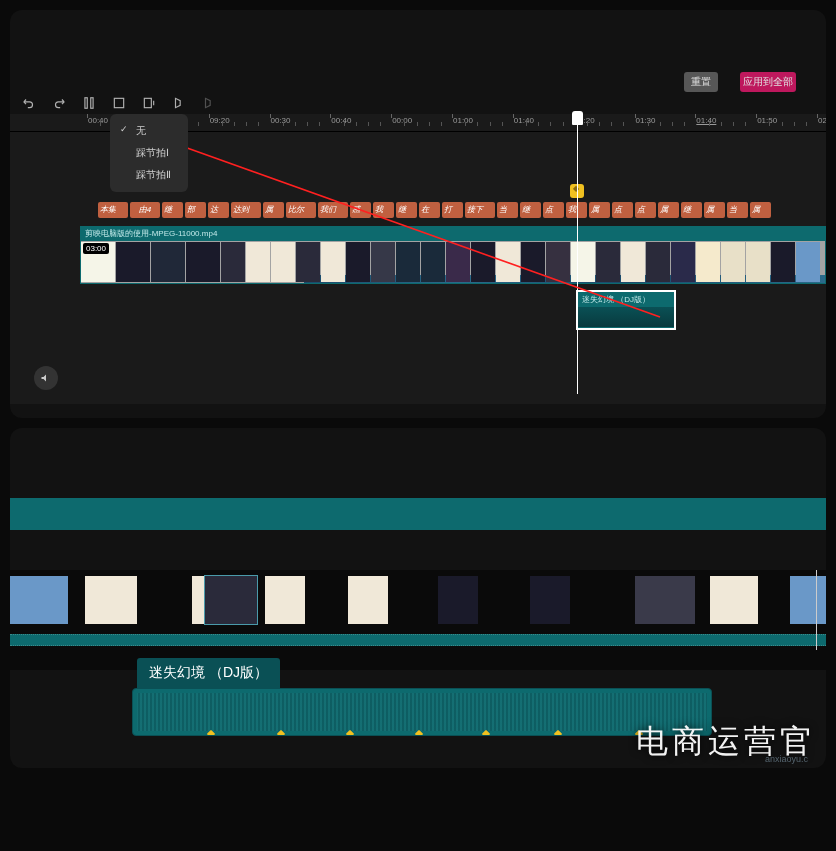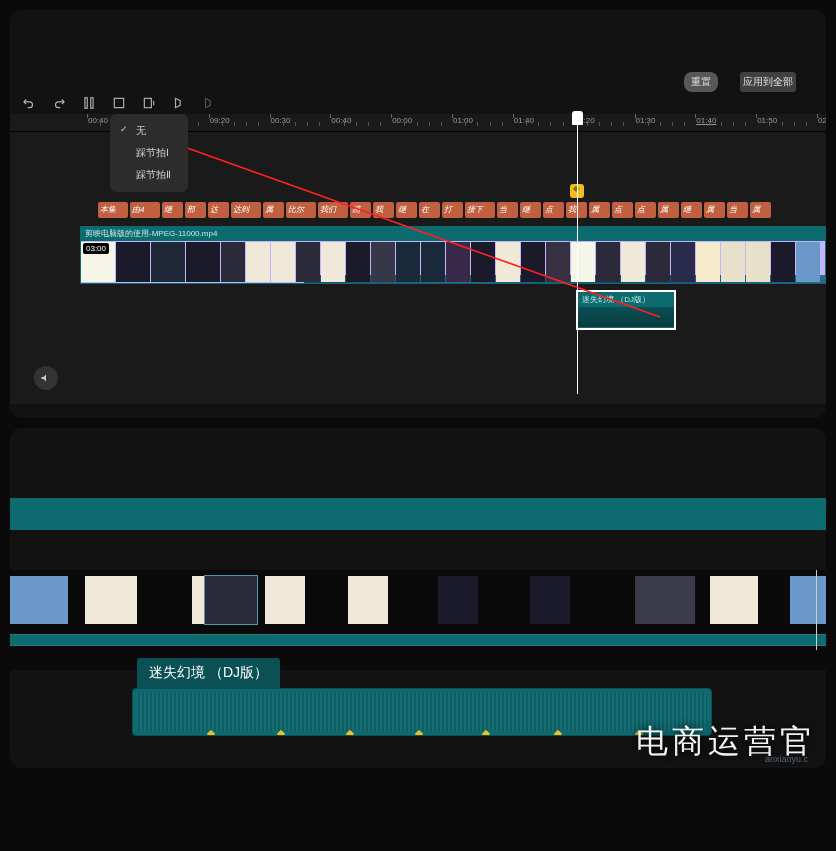--- a/index.html
+++ b/index.html
@@ -10,7 +10,7 @@
 
   .top-header { height: 82px; position: relative; }
   .btn-reset, .btn-apply-all { position: absolute; top: 62px; height: 20px; font-size: 10px; border: none; border-radius: 3px; color: #e0e0e0; cursor: pointer; }
-  .btn-reset { right: 108px; width: 34px; background: #575757; border-radius: 8px; }
+  .btn-reset { right: 108px; width: 34px; background: #575757; }
   .btn-apply-all { right: 30px; width: 56px; background: #404040; }
 
   .toolbar { height: 22px; padding: 2px 12px; display: flex; gap: 16px; align-items: center; }

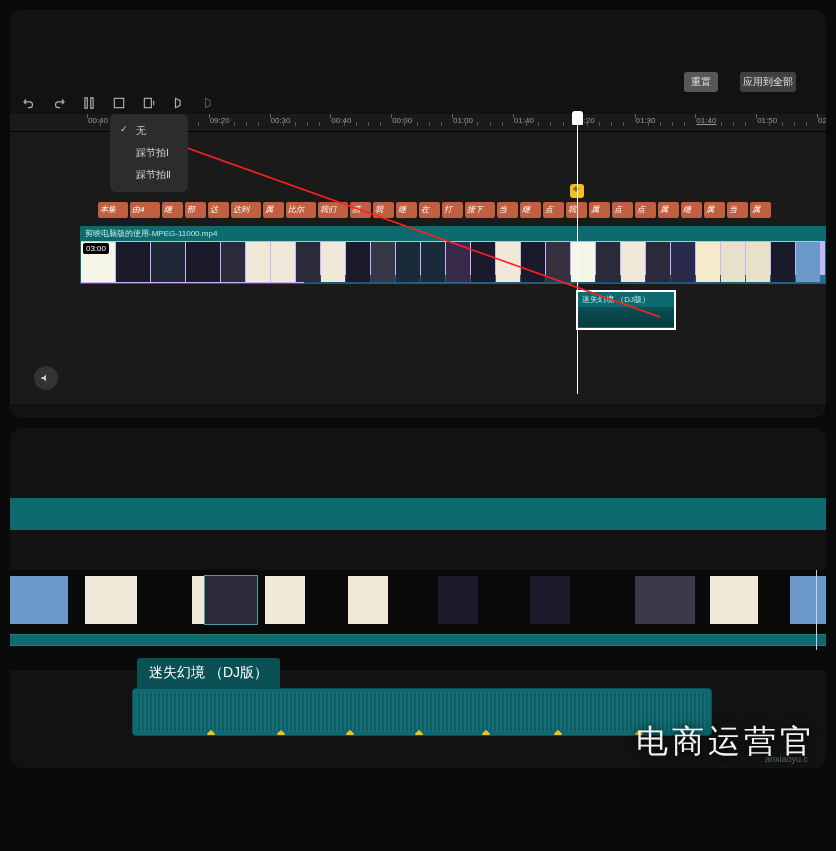--- a/index.html
+++ b/index.html
@@ -11,7 +11,7 @@
   .top-header { height: 82px; position: relative; }
   .btn-reset, .btn-apply-all { position: absolute; top: 62px; height: 20px; font-size: 10px; border: none; border-radius: 3px; color: #e0e0e0; cursor: pointer; }
   .btn-reset { right: 108px; width: 34px; background: #575757; }
-  .btn-apply-all { right: 30px; width: 56px; background: #404040; }
+  .btn-apply-all { right: 30px; width: 56px; background: #be185d; }
 
   .toolbar { height: 22px; padding: 2px 12px; display: flex; gap: 16px; align-items: center; }
   .tool-icon { width: 14px; height: 14px; display: inline-flex; align-items: center; justify-content: center; color: #b0b0b0; cursor: pointer; }

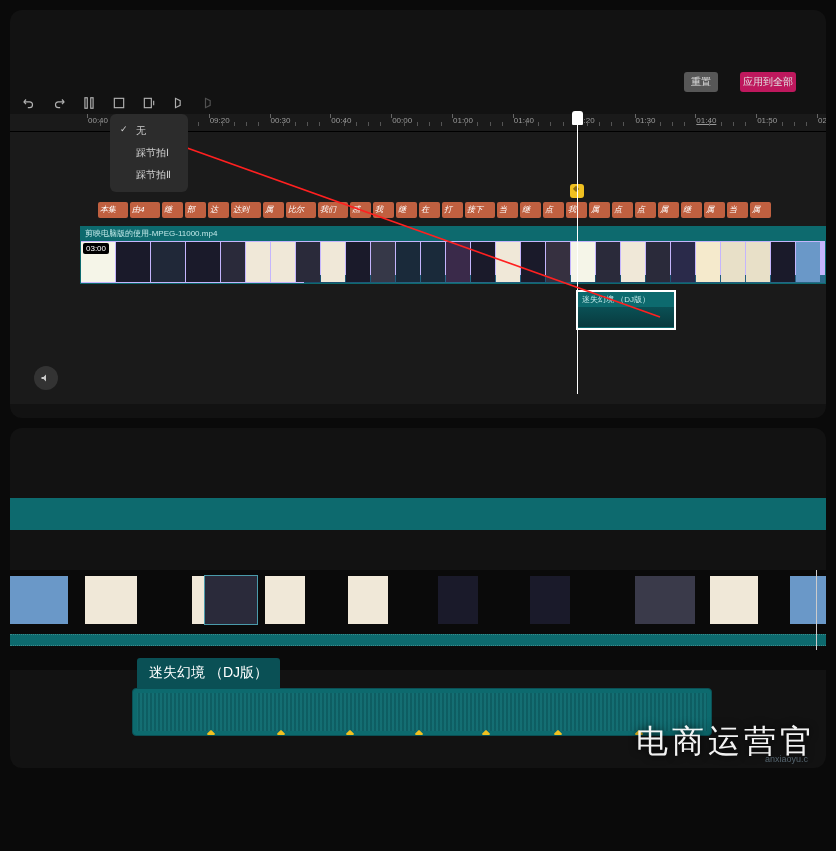--- a/index.html
+++ b/index.html
@@ -205,7 +205,7 @@
     <div class="track-area">
       <div class="text-track" id="text-track">
           <div class="text-chip" style="left: 18px; width: 30px;">本集</div>
-          <div class="text-chip" style="left: 50px; width: 30px;">由4</div>
+          <div class="text-chip" style="left: 50px; width: 30px; text-align: center;">由4</div>
           <div class="text-chip" style="left: 82px; width: 21px;">继</div>
           <div class="text-chip" style="left: 105px; width: 21px;">部</div>
           <div class="text-chip" style="left: 128px; width: 21px;">达</div>

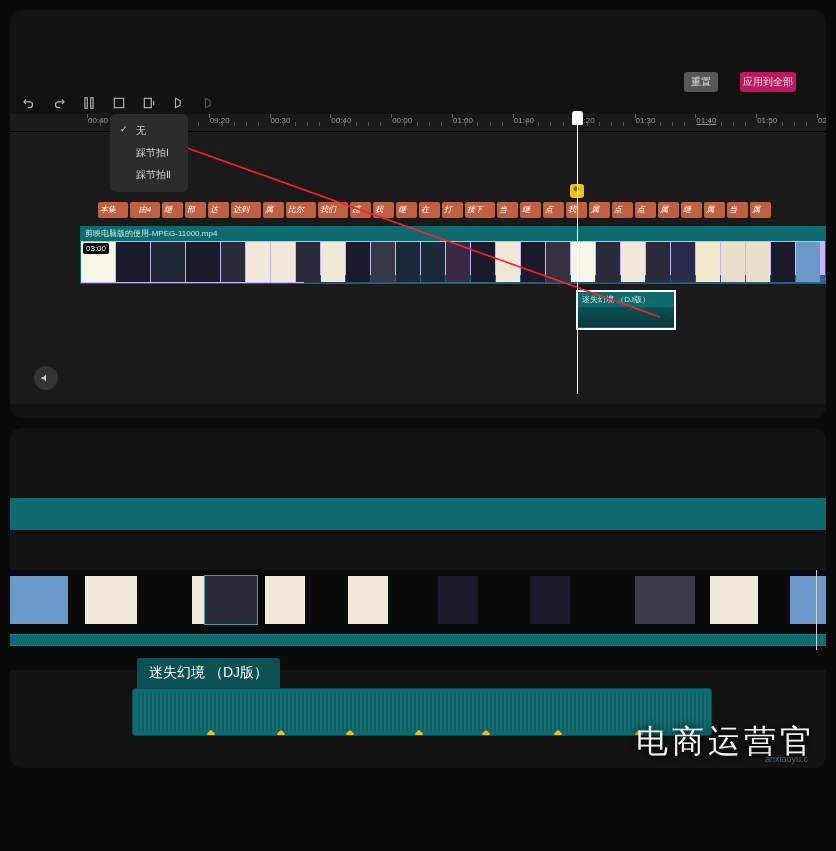--- a/index.html
+++ b/index.html
@@ -32,7 +32,7 @@
   .text-track { height: 20px; position: relative; margin-bottom: 4px; font-style: italic; }
   .text-chip { position: absolute; height: 16px; background: #c06040; border-radius: 2px; font-size: 8px; color: #fff; line-height: 16px; padding: 0 2px; overflow: hidden; white-space: nowrap; }
 
-  .video-track { position: relative; height: 58px; border: 1px solid #0d6a6e; background: #c4b5fd; }
+  .video-track { position: relative; height: 58px; border: 1px solid #0d6a6e; background: #a3a3a3; }
   .video-header { height: 14px; background: #0d6a6e; font-size: 8px; color: #c0e8e8; padding: 1px 4px; }
   .video-body { height: 42px; display: flex; position: relative; }
   .duration-badge { position: absolute; left: 2px; top: 16px; background: #000; color: #fff; font-size: 8px; padding: 1px 3px; border-radius: 2px; z-index: 2; }

